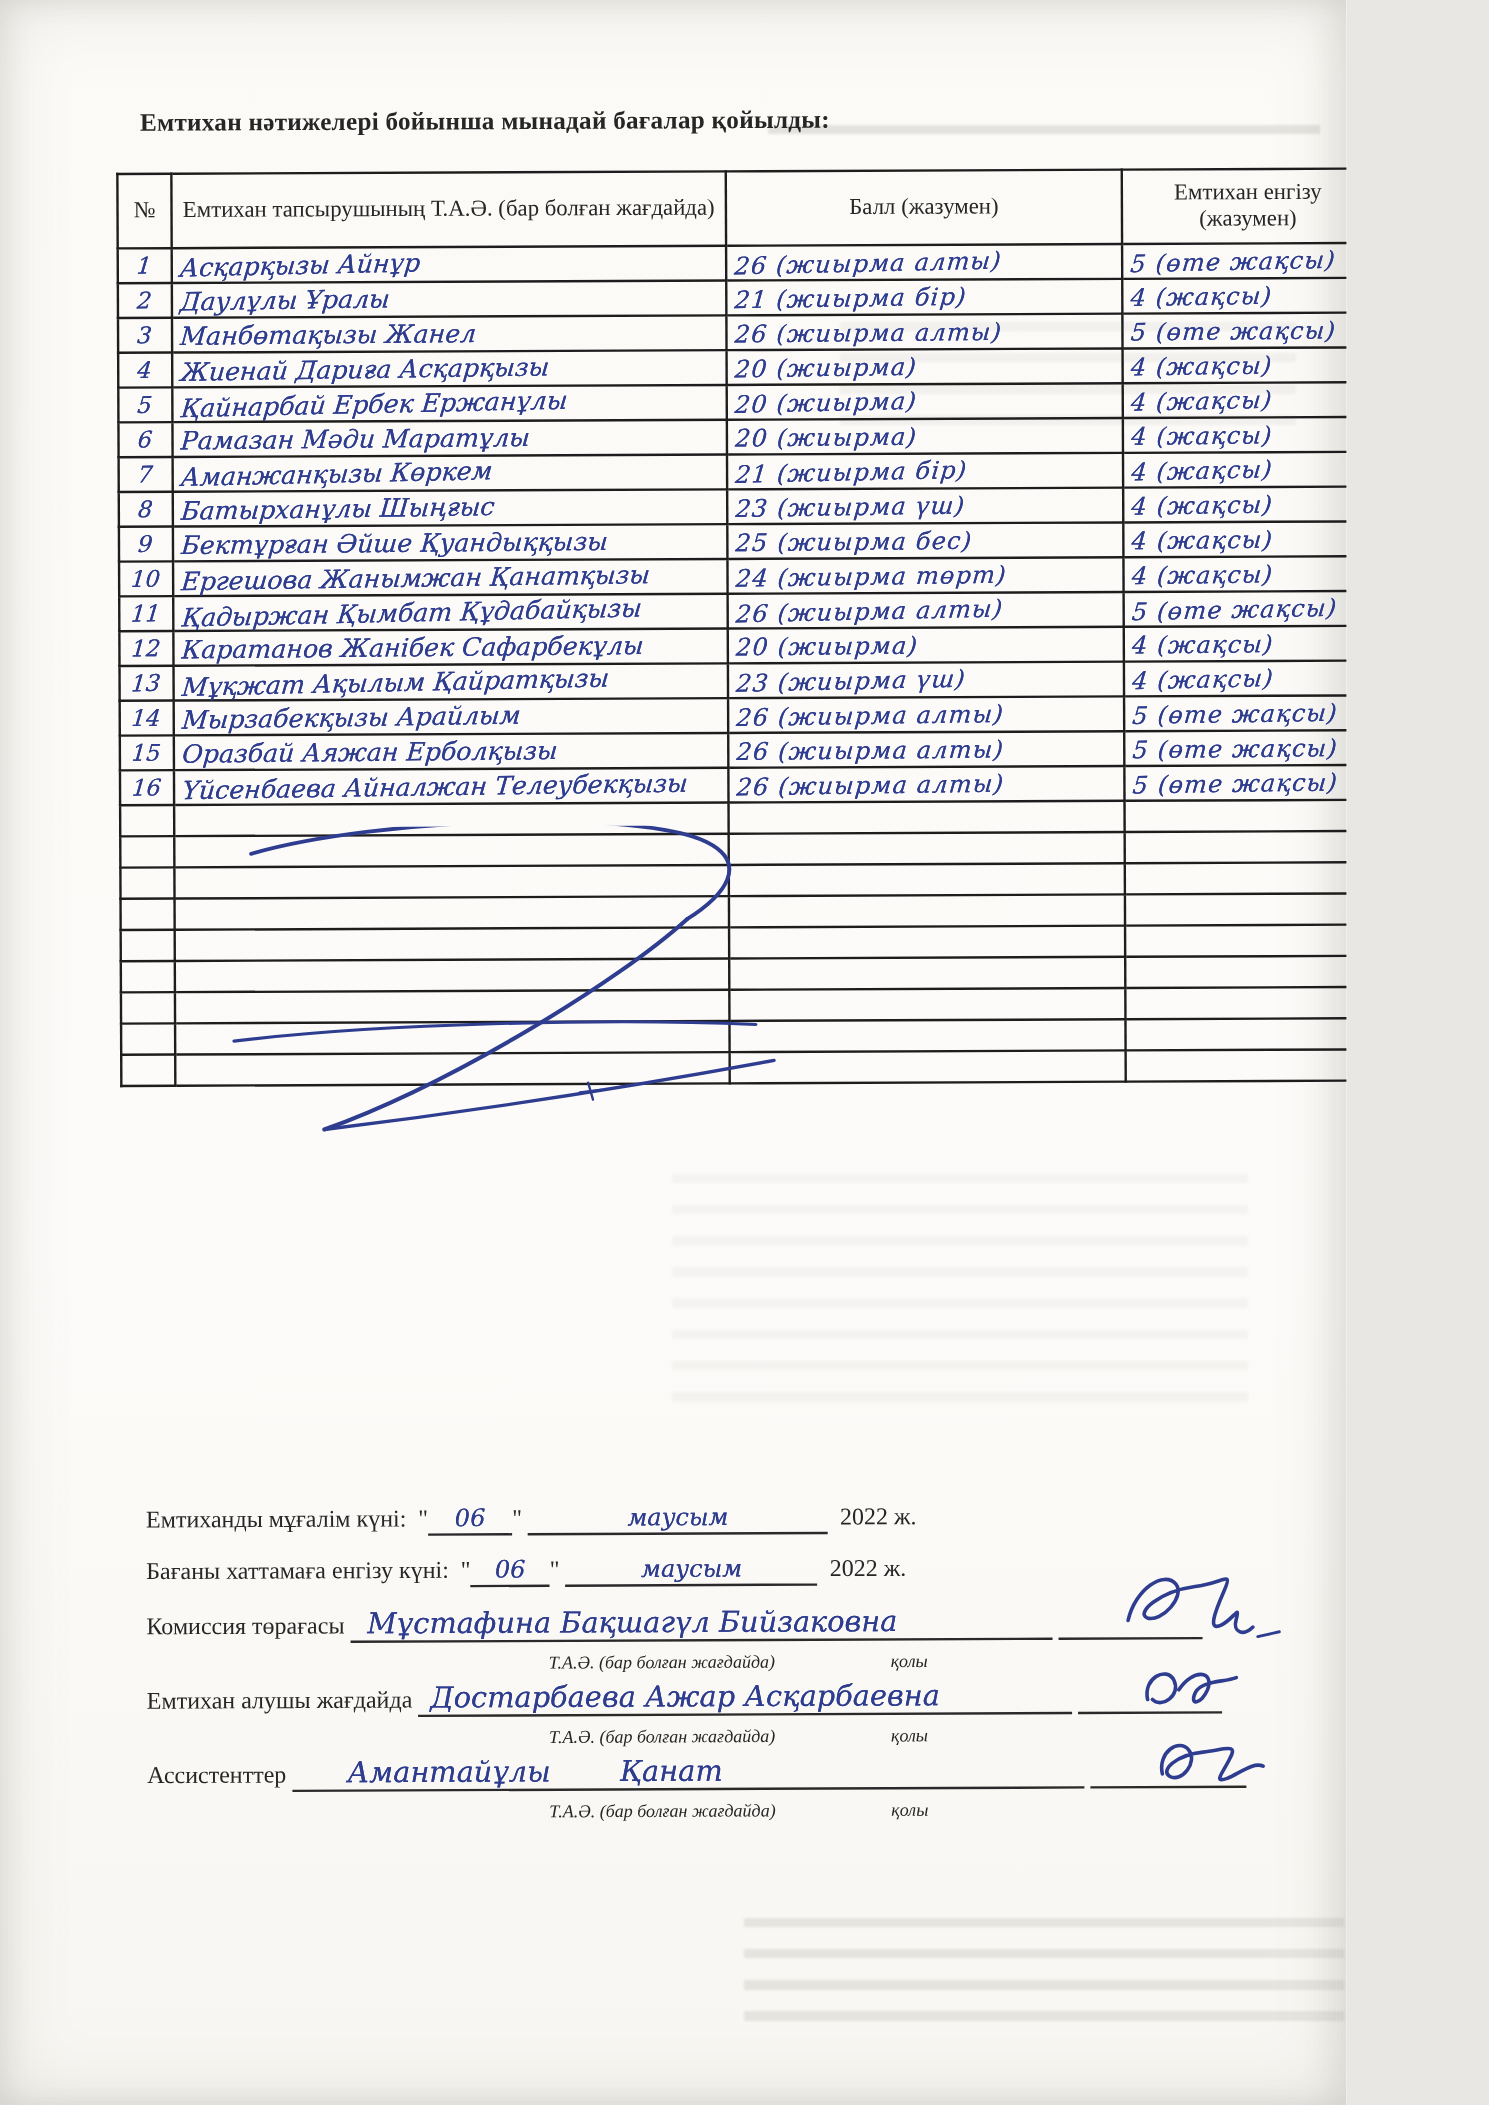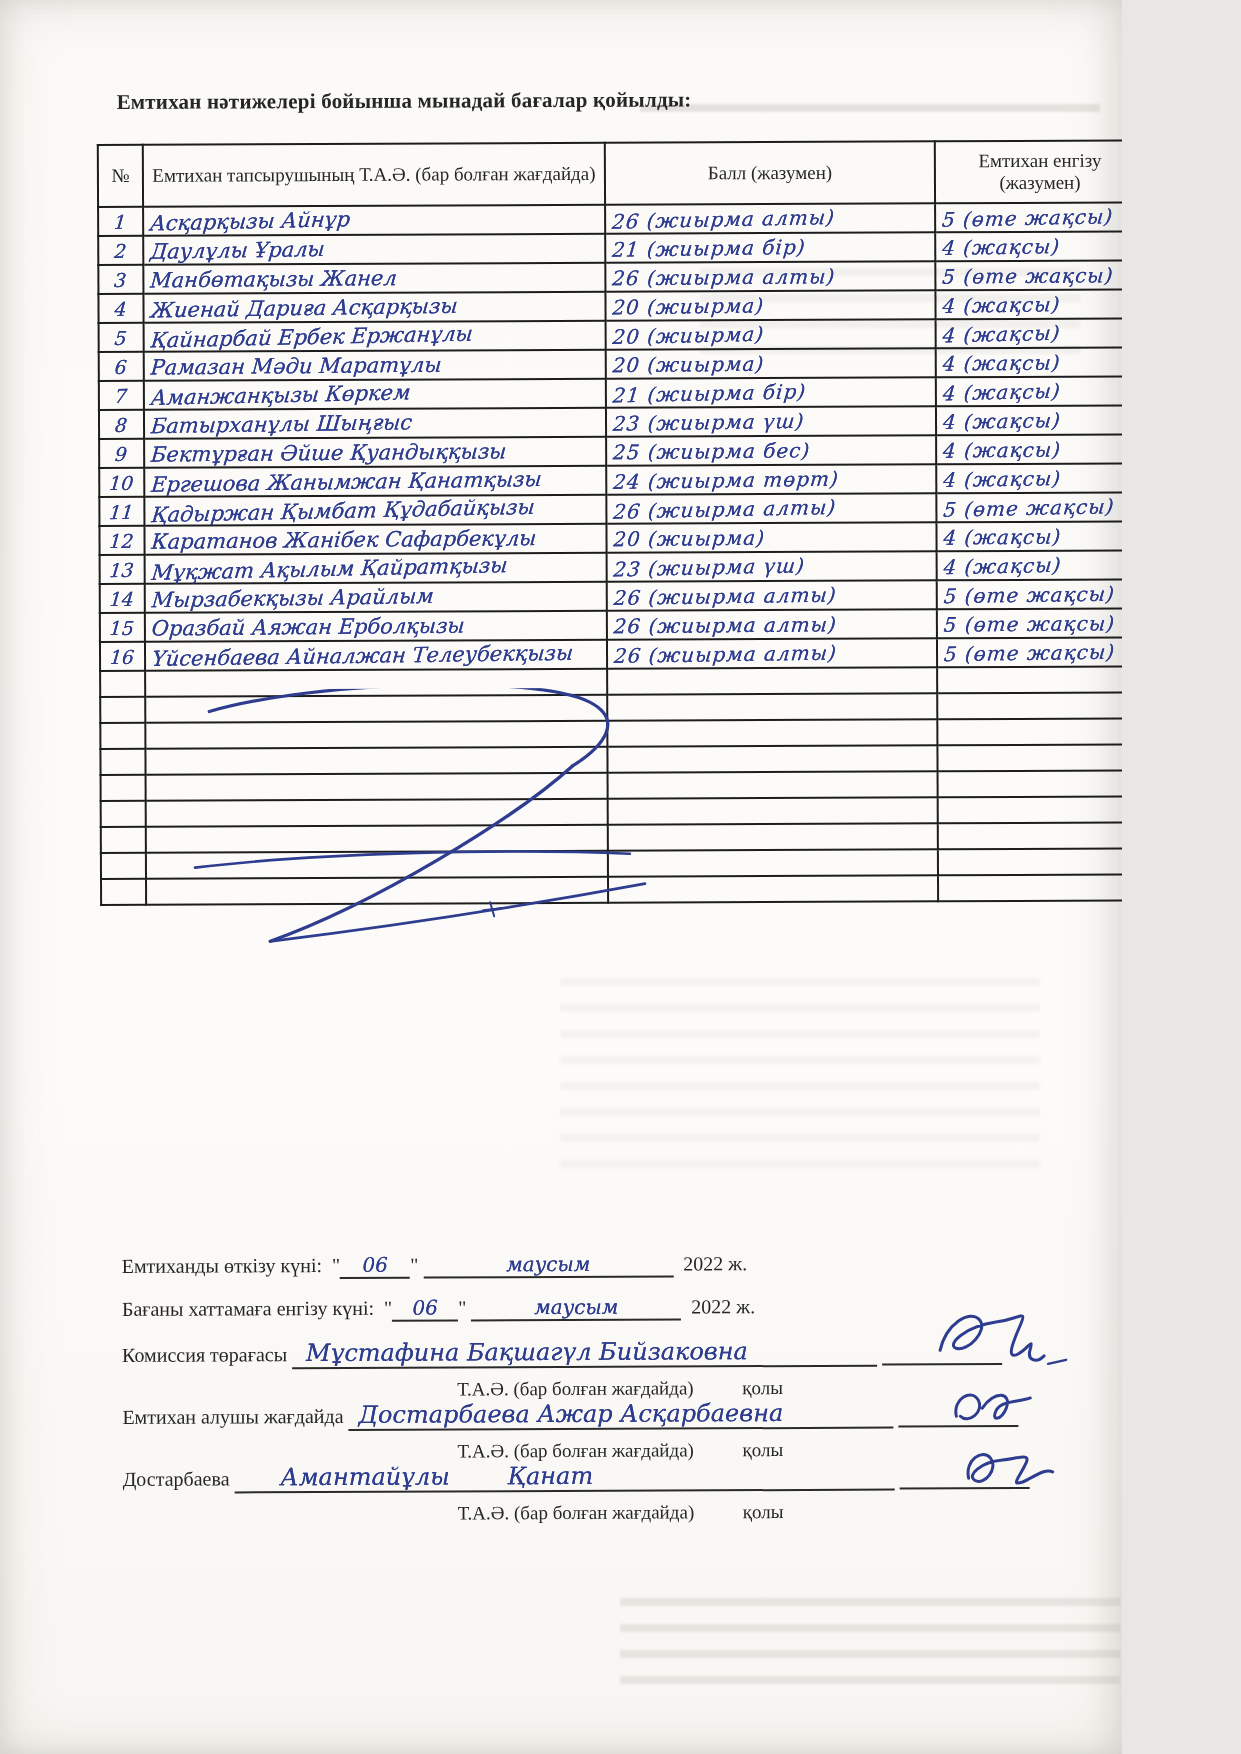--- a/index.html
+++ b/index.html
@@ -268,7 +268,7 @@
     </svg>
 
     <div class="f-line" style="left:120px; top:1252px;">
-      <span>Емтиханды өткізу күні:</span>
+      <span>Емтиханды мұғалім күні:</span>
       &nbsp;"<span class="blank" style="width:70px;"><span class="hw">06</span></span>"
       <span class="blank" style="width:250px;"><span class="hw">маусым</span></span>
       &nbsp;<span>2022 ж.</span>

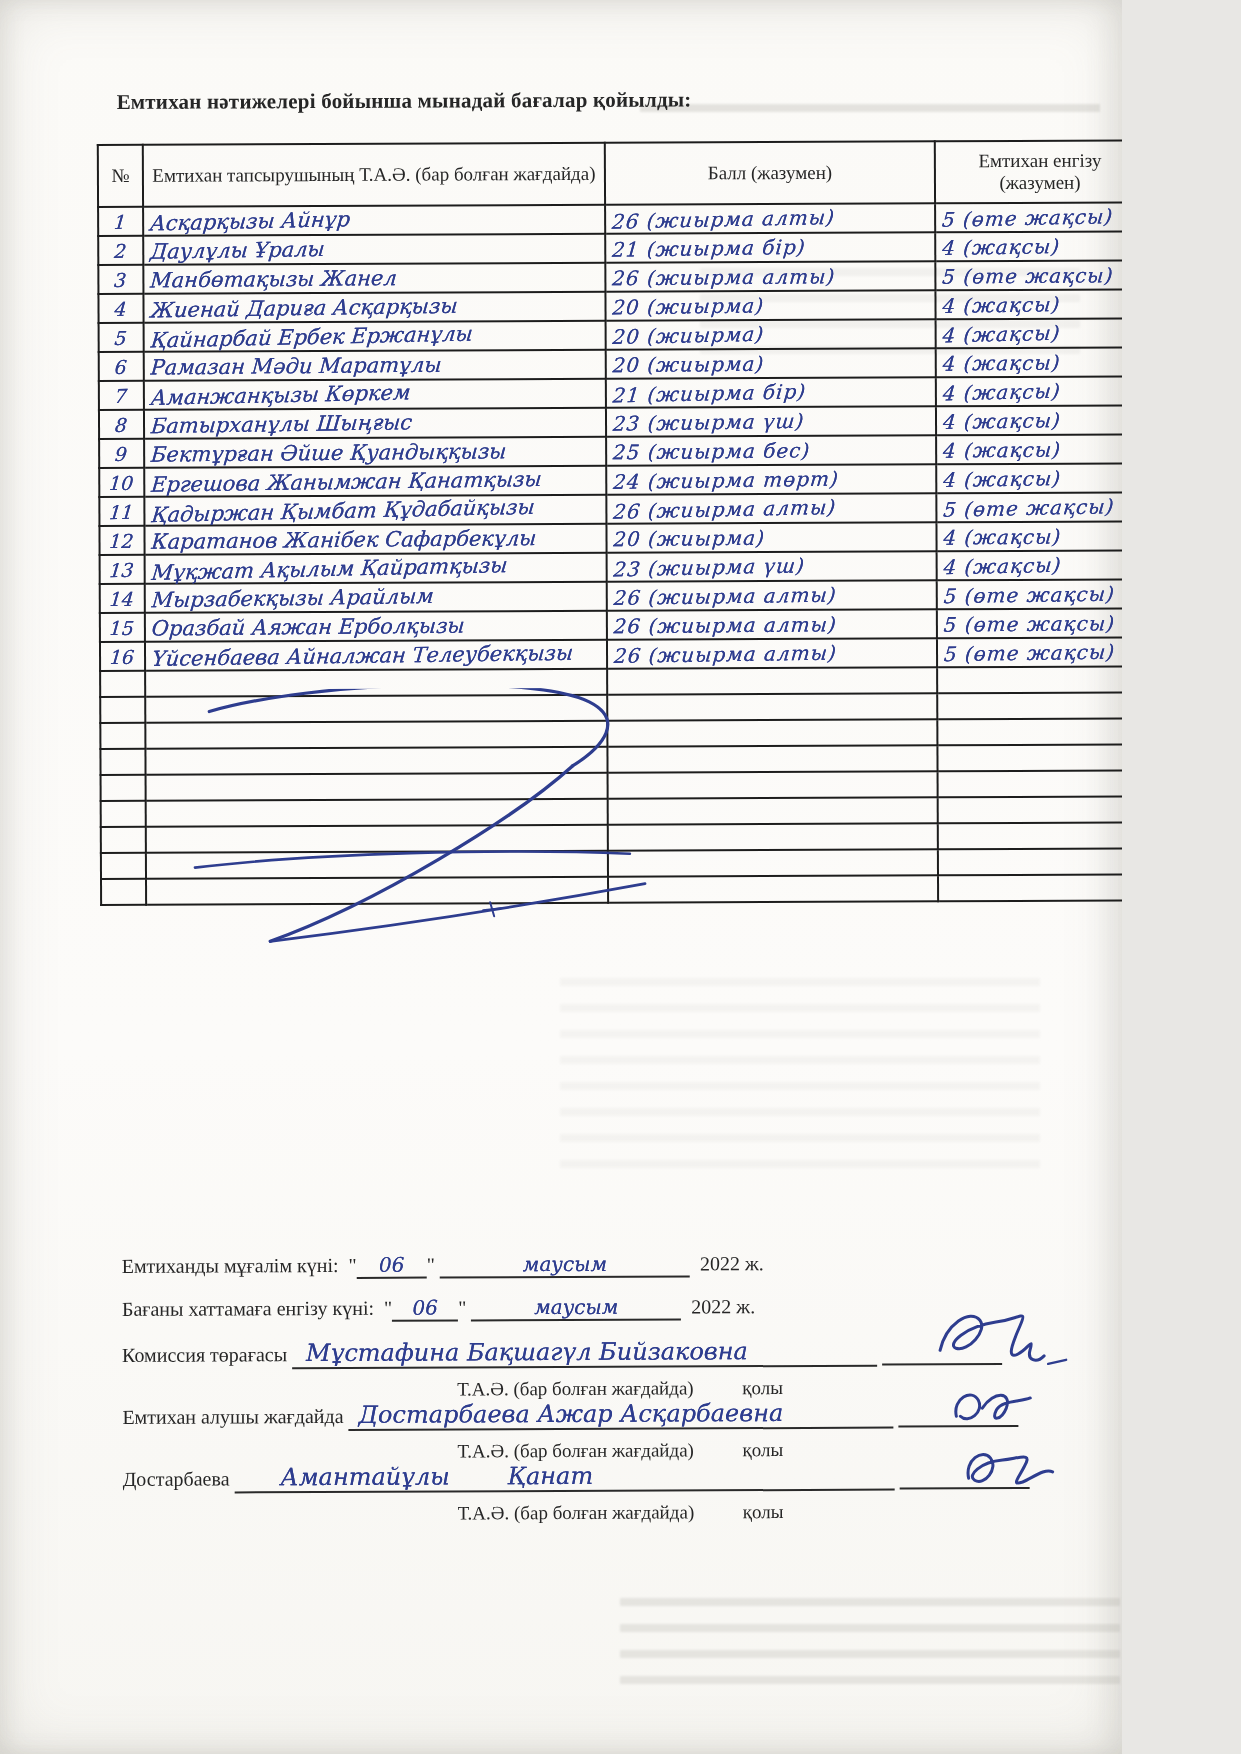--- a/index.html
+++ b/index.html
@@ -62,7 +62,7 @@
   
   .f-line { position:absolute; color:var(--print); font-size:20px; white-space:nowrap; }
   .blank { display:inline-block; border-bottom:2px solid #2a2a2a; text-align:center; }
-  .sub { position:absolute; font-size:19px; color:var(--print); }
+  .sub { position:absolute; font-size:15px; color:var(--print);font-style:italic; }
   .sig { position:absolute; pointer-events:none; }
   .sig path { stroke:var(--ink); fill:none; stroke-linecap:round; }
 

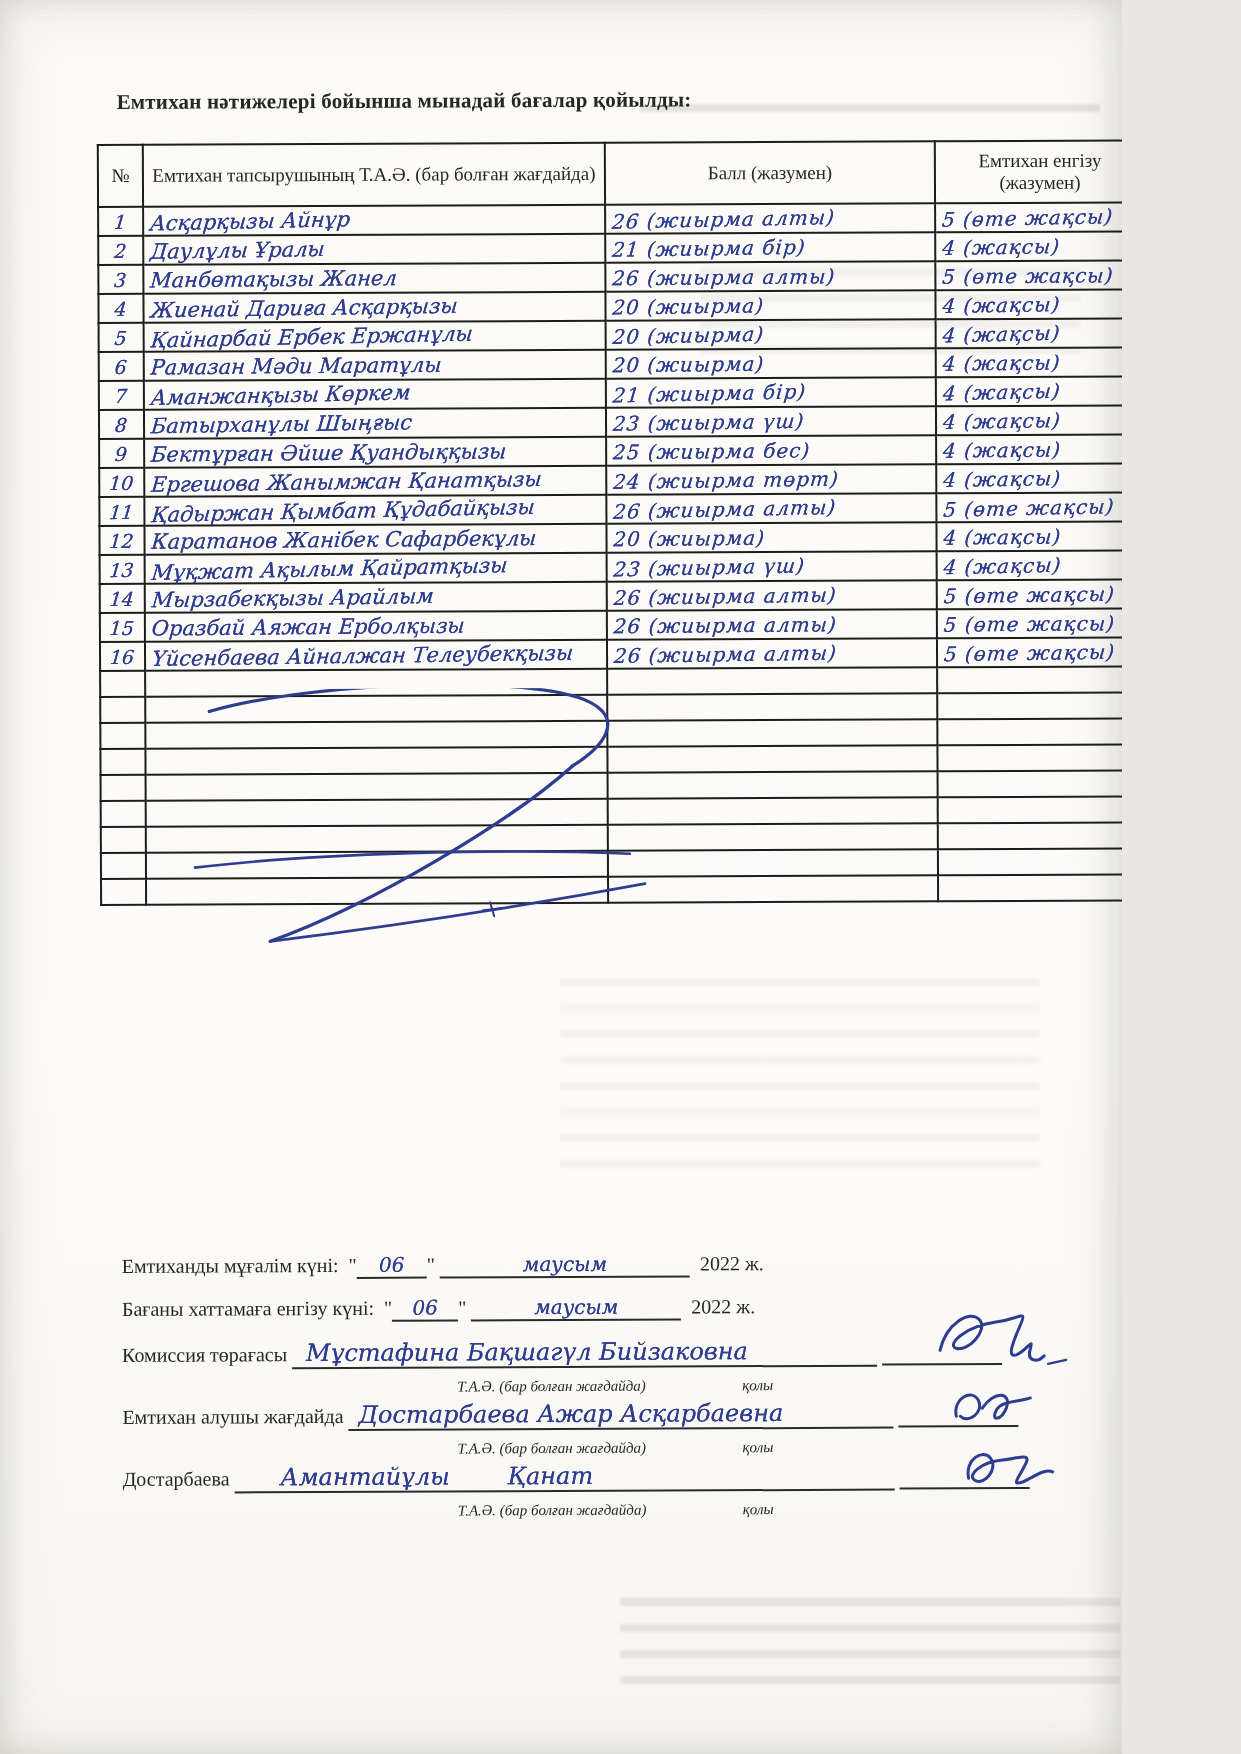--- a/index.html
+++ b/index.html
@@ -305,7 +305,7 @@
     <div class="sub" style="left:740px; top:1440px;">қолы</div>
 
     <div class="f-line" style="left:120px; top:1462px;">
-      <span>Достарбаева</span>
+      <span>Ассистенттер</span>
       <span class="blank" style="width:660px; text-align:left; padding-left:46px;"><span class="hw" style="font-size:24px; word-spacing:50px;">Амантайұлы Қанат</span></span>
       <span class="blank" style="width:130px;">&nbsp;</span>
     </div>

